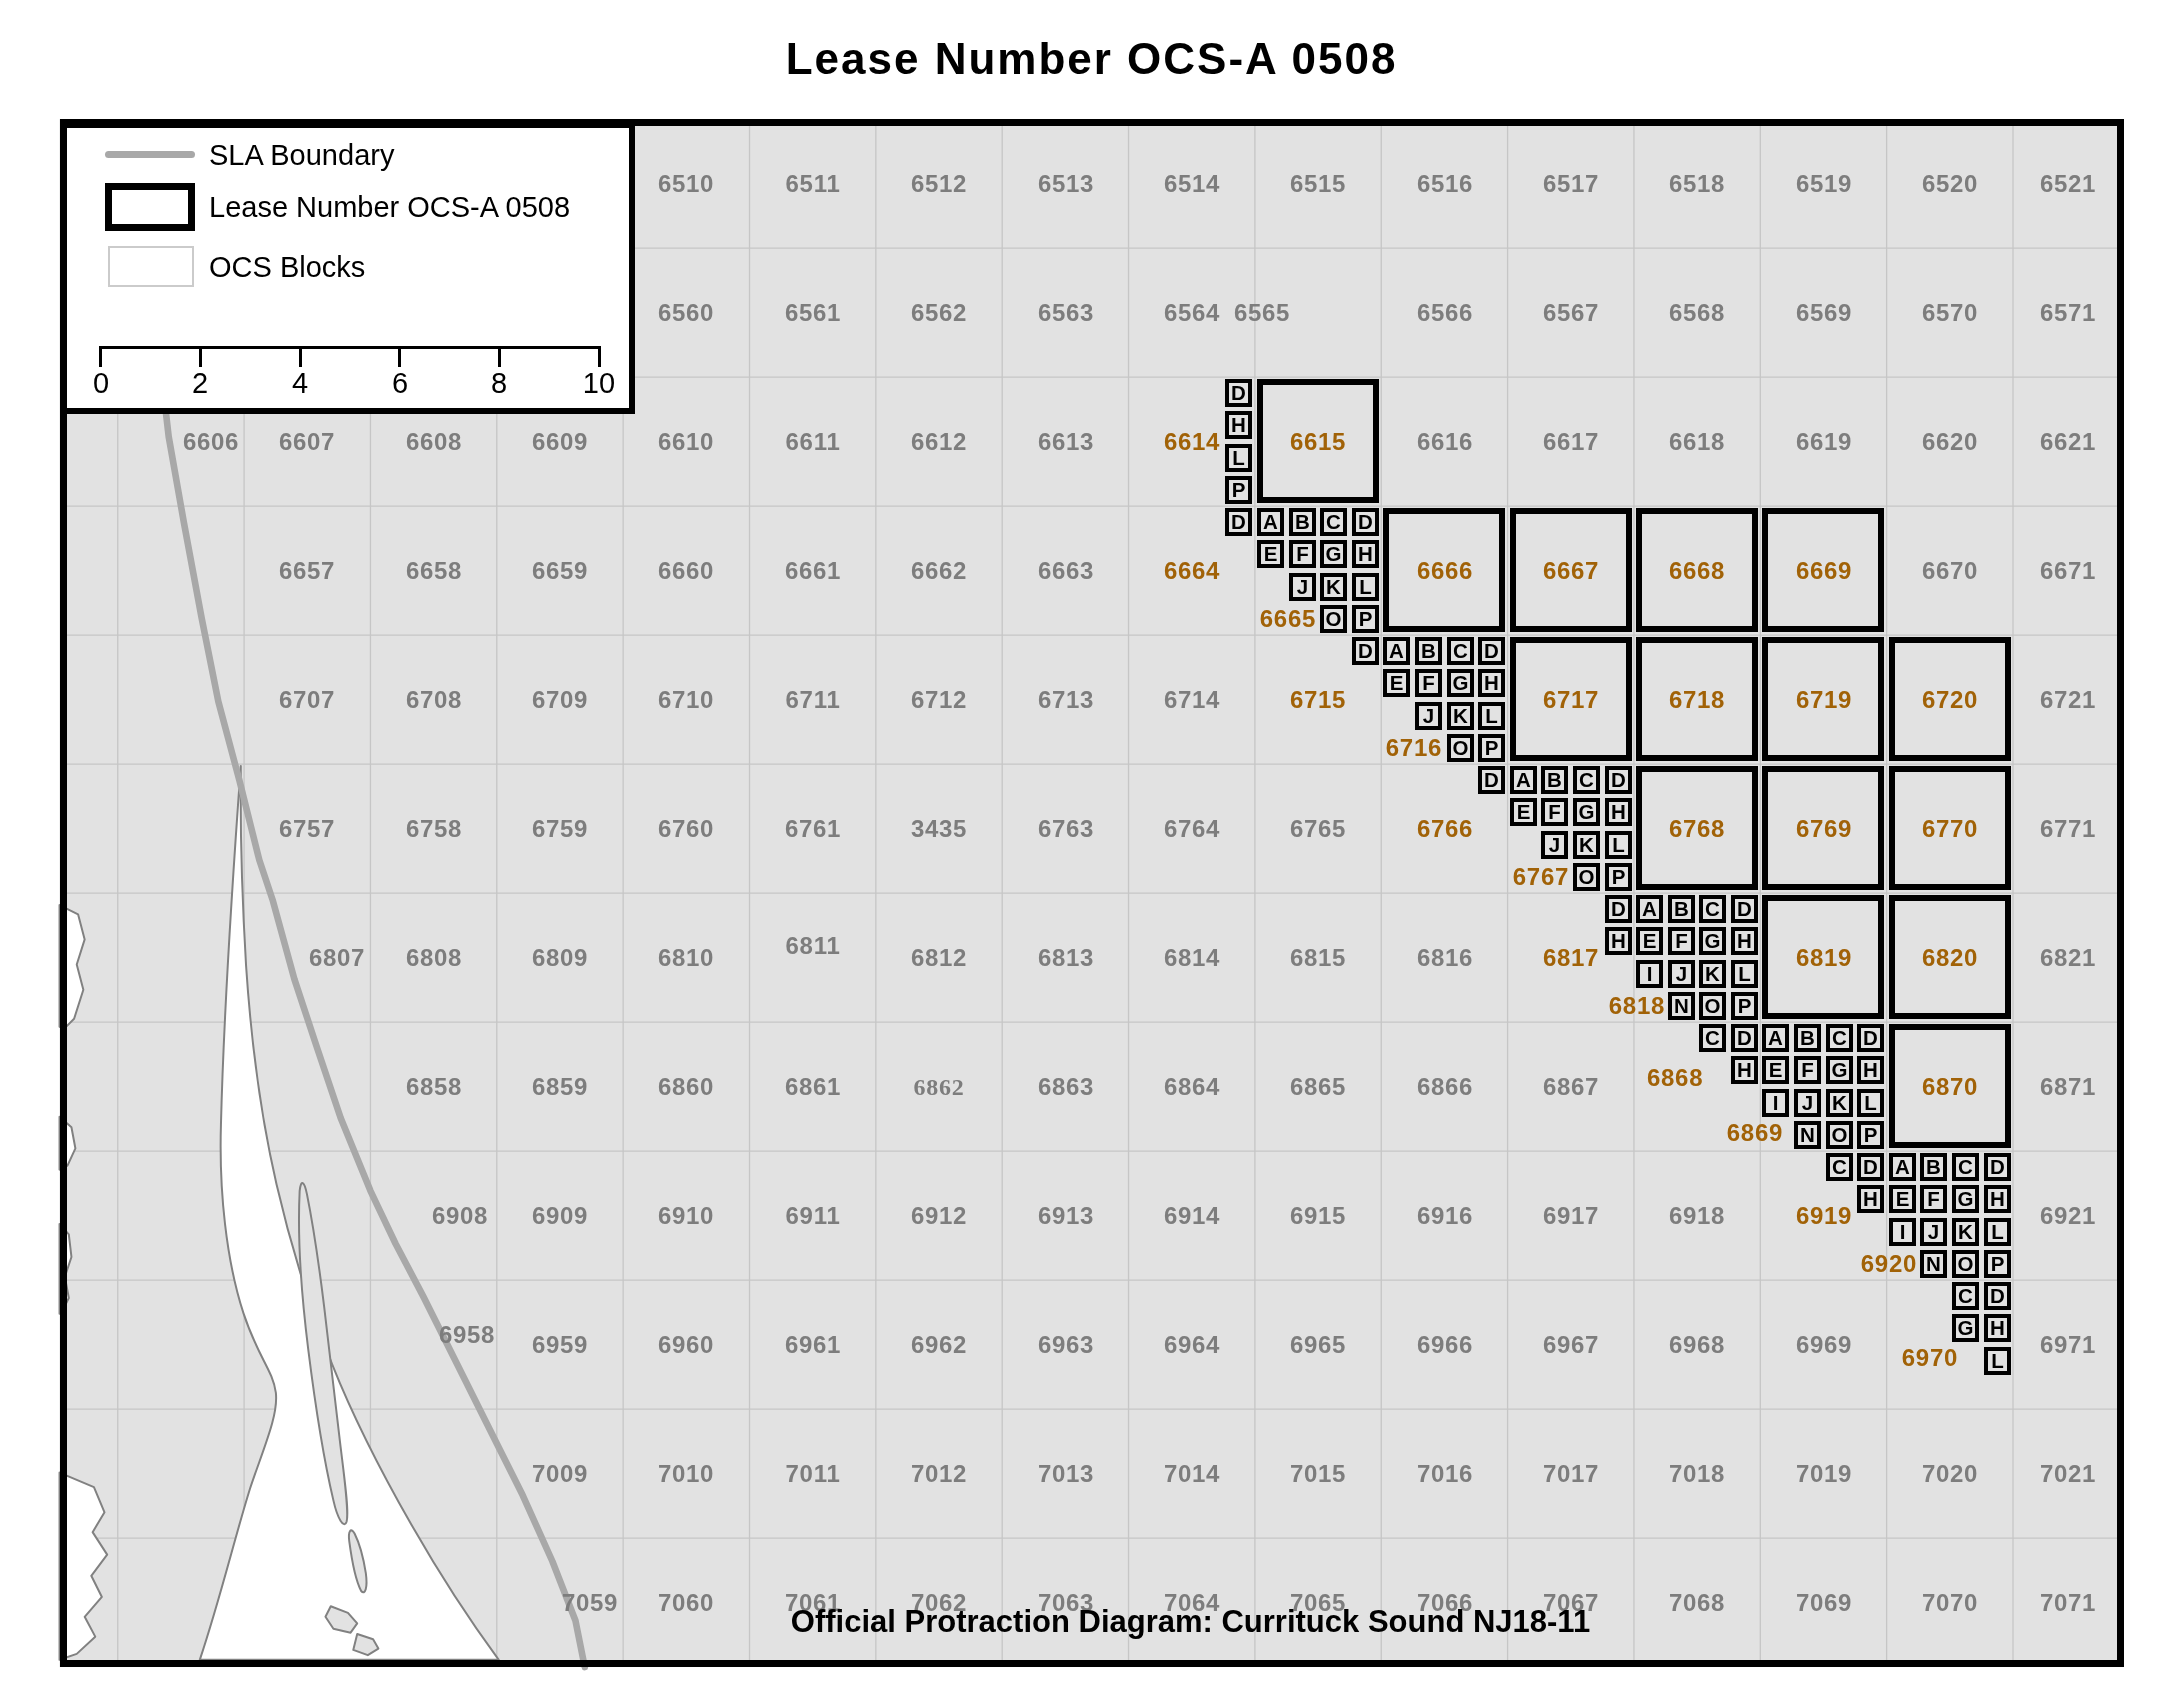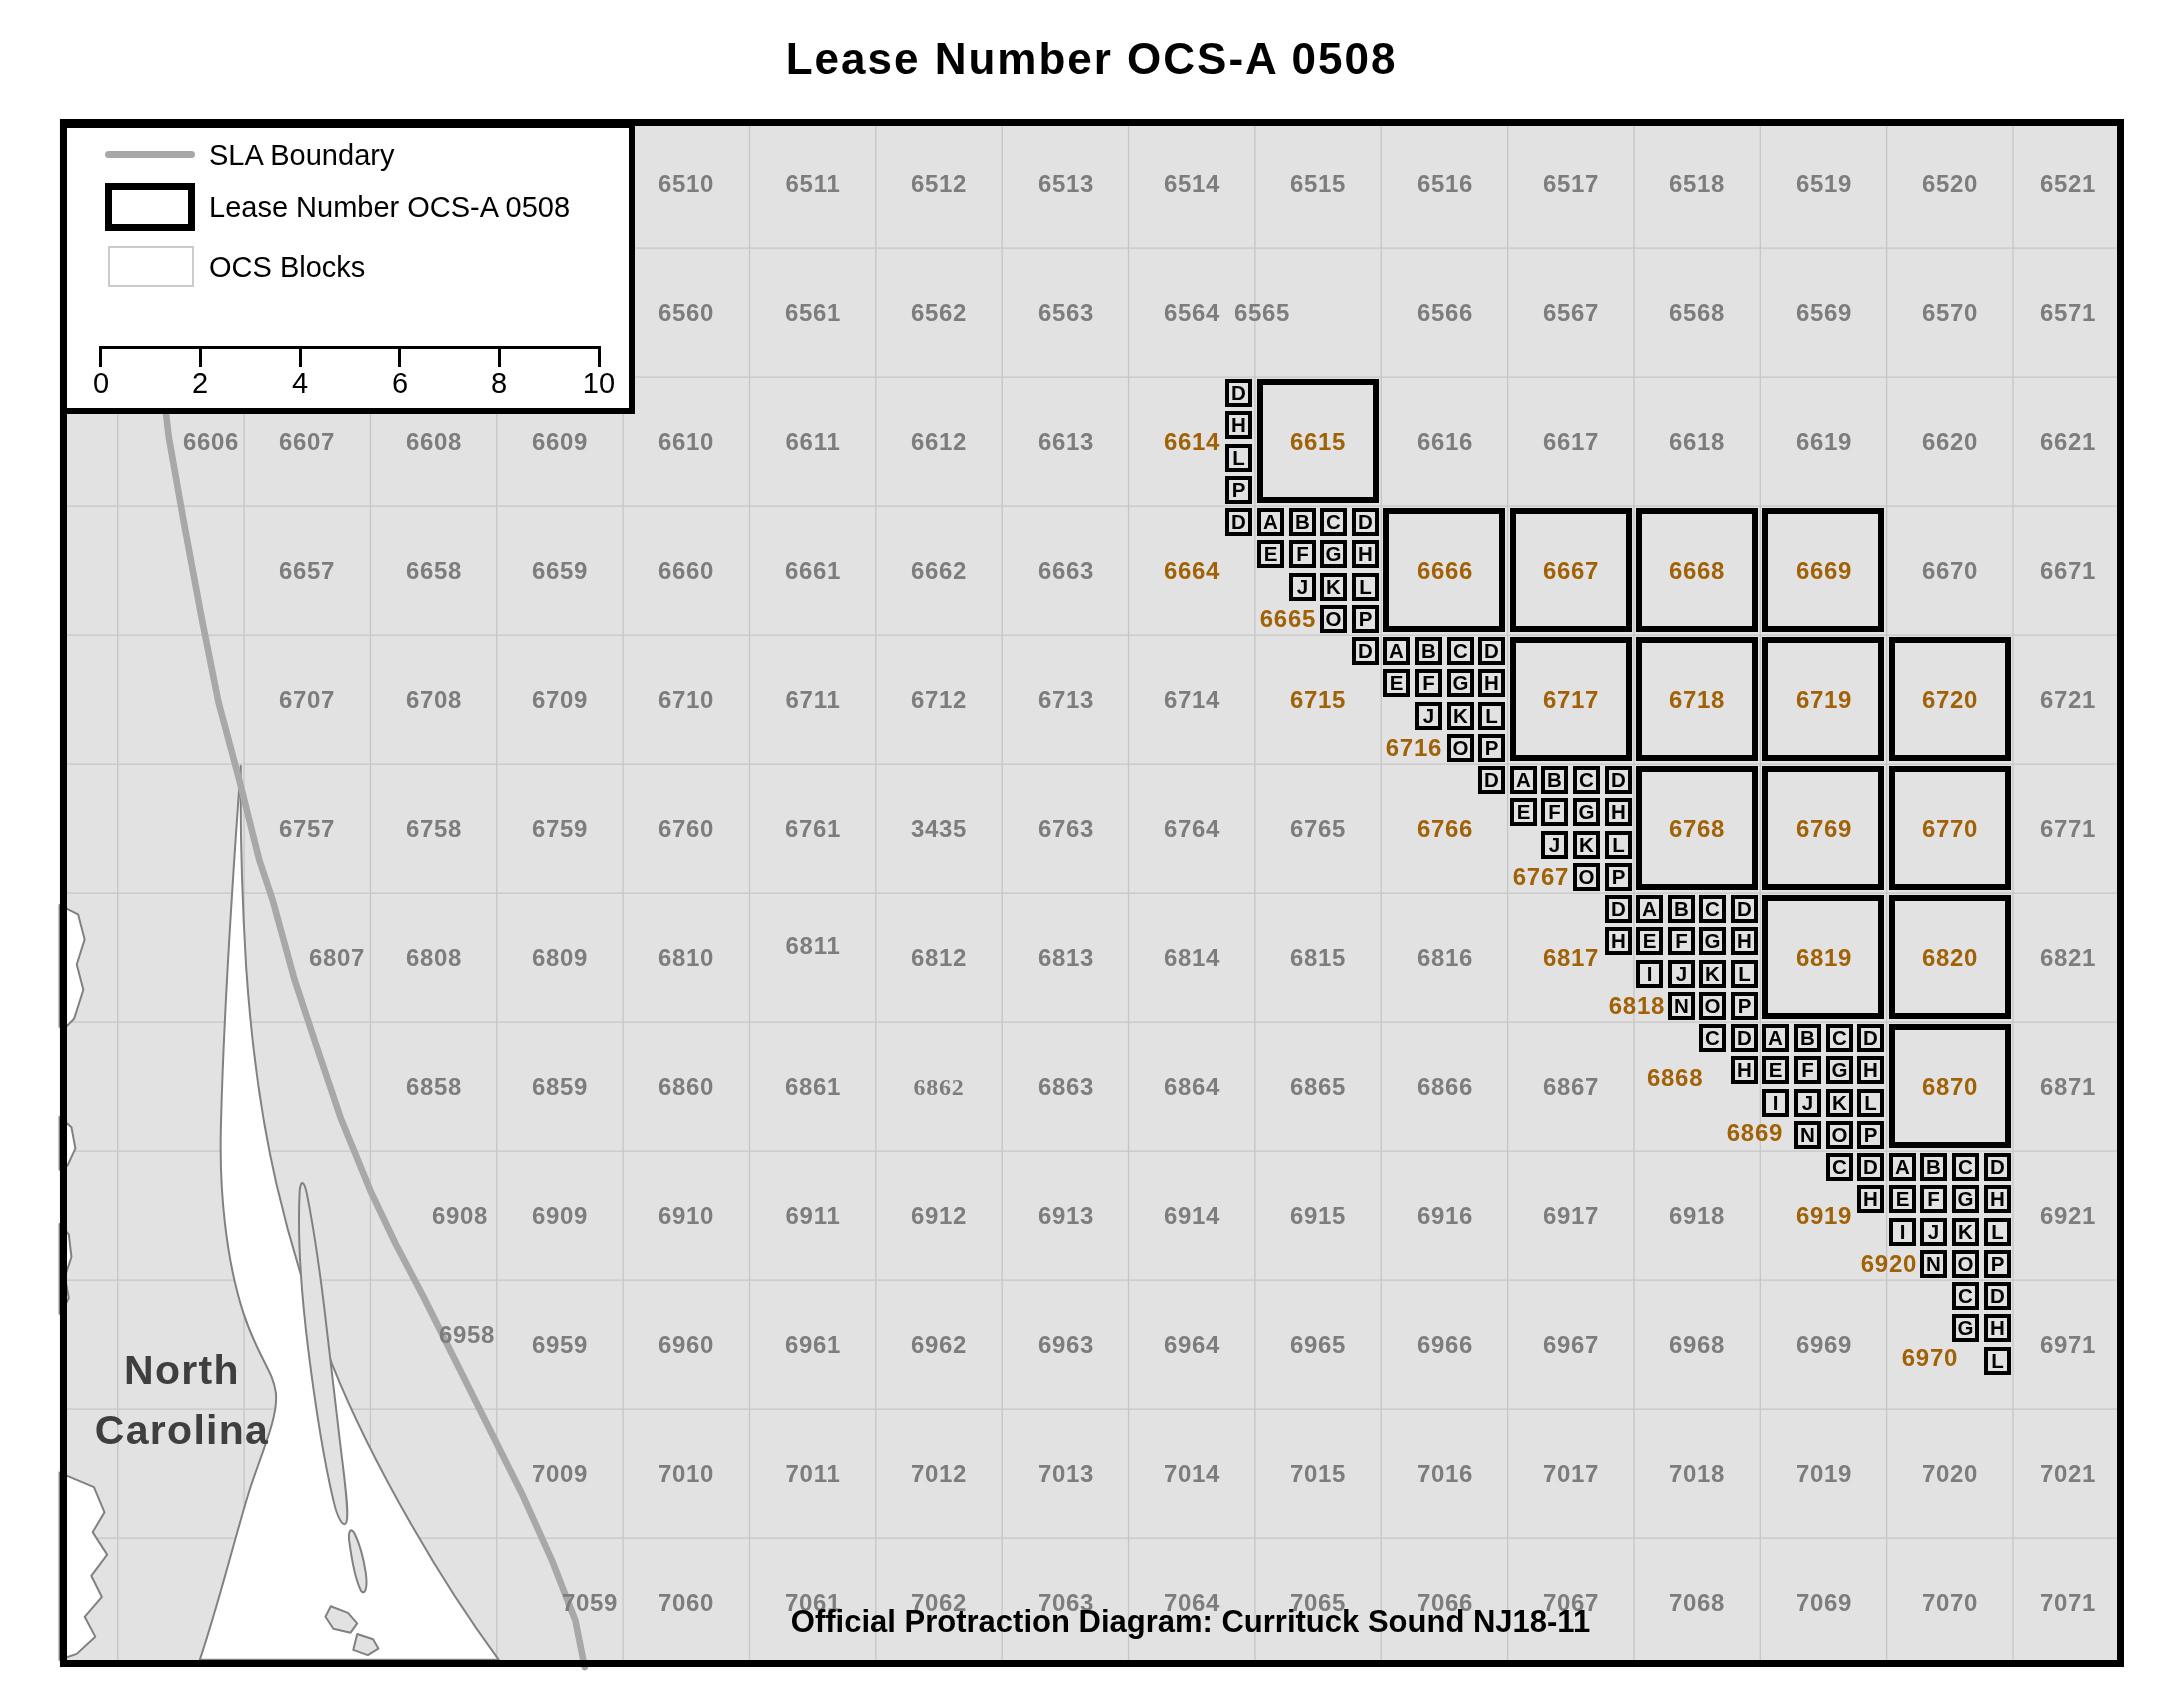--- a/index.html
+++ b/index.html
@@ -101,10 +101,6 @@
          790 2260 835 2360 870 2450 884 2520"></path>
   </svg>
 
-  <div id="nc-label">
-    <div>North</div>
-    <div>Carolina</div>
-  </div>
 
   <div id="block-labels">
       <span class="bnum gray" style="left: 686px; top: 184px;">6510</span>

